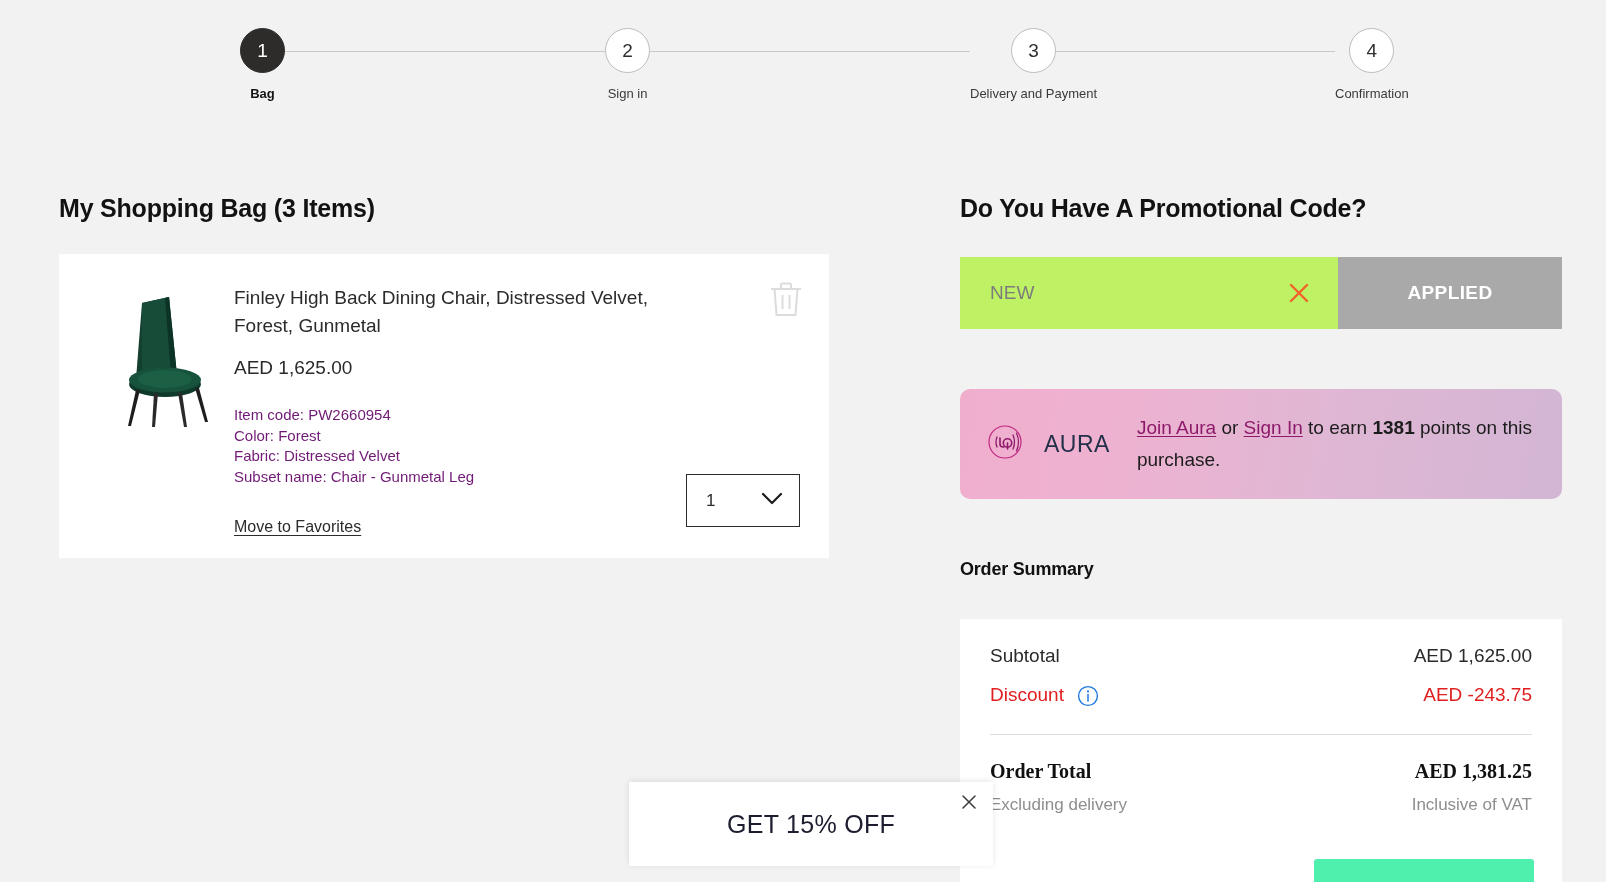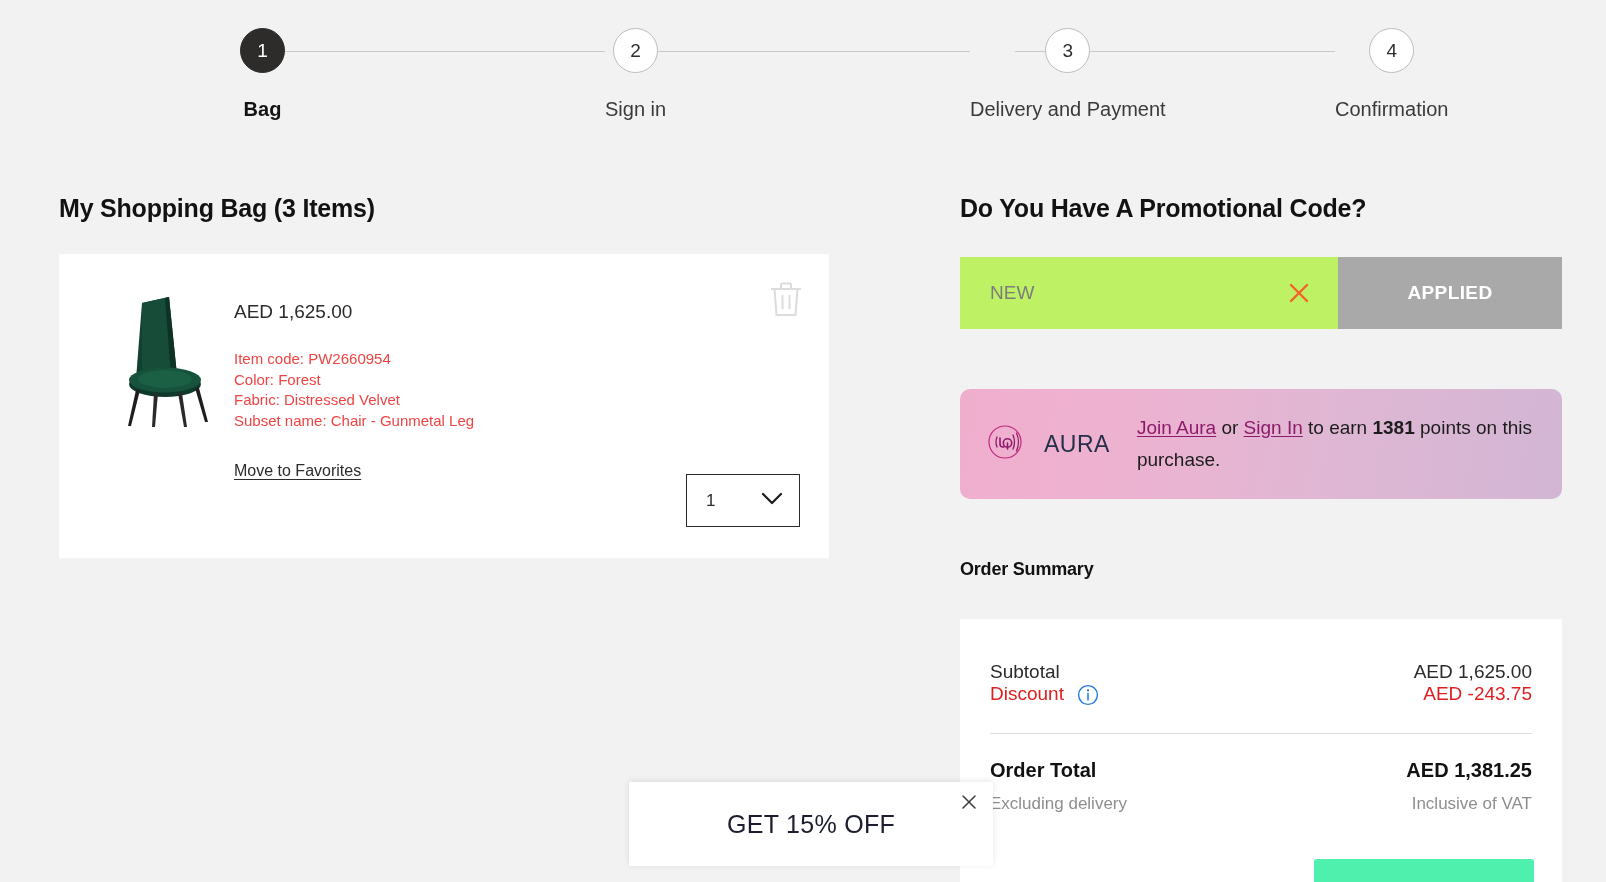--- a/index.html
+++ b/index.html
@@ -53,8 +53,8 @@
     color: #ffffff;
   }
   .step-label {
-    margin-top: 25px;
-    font-size: 20px;
+    margin-top: 13px;
+    font-size: 13px;
     color: #3a3a3a;
     white-space: nowrap;
   }

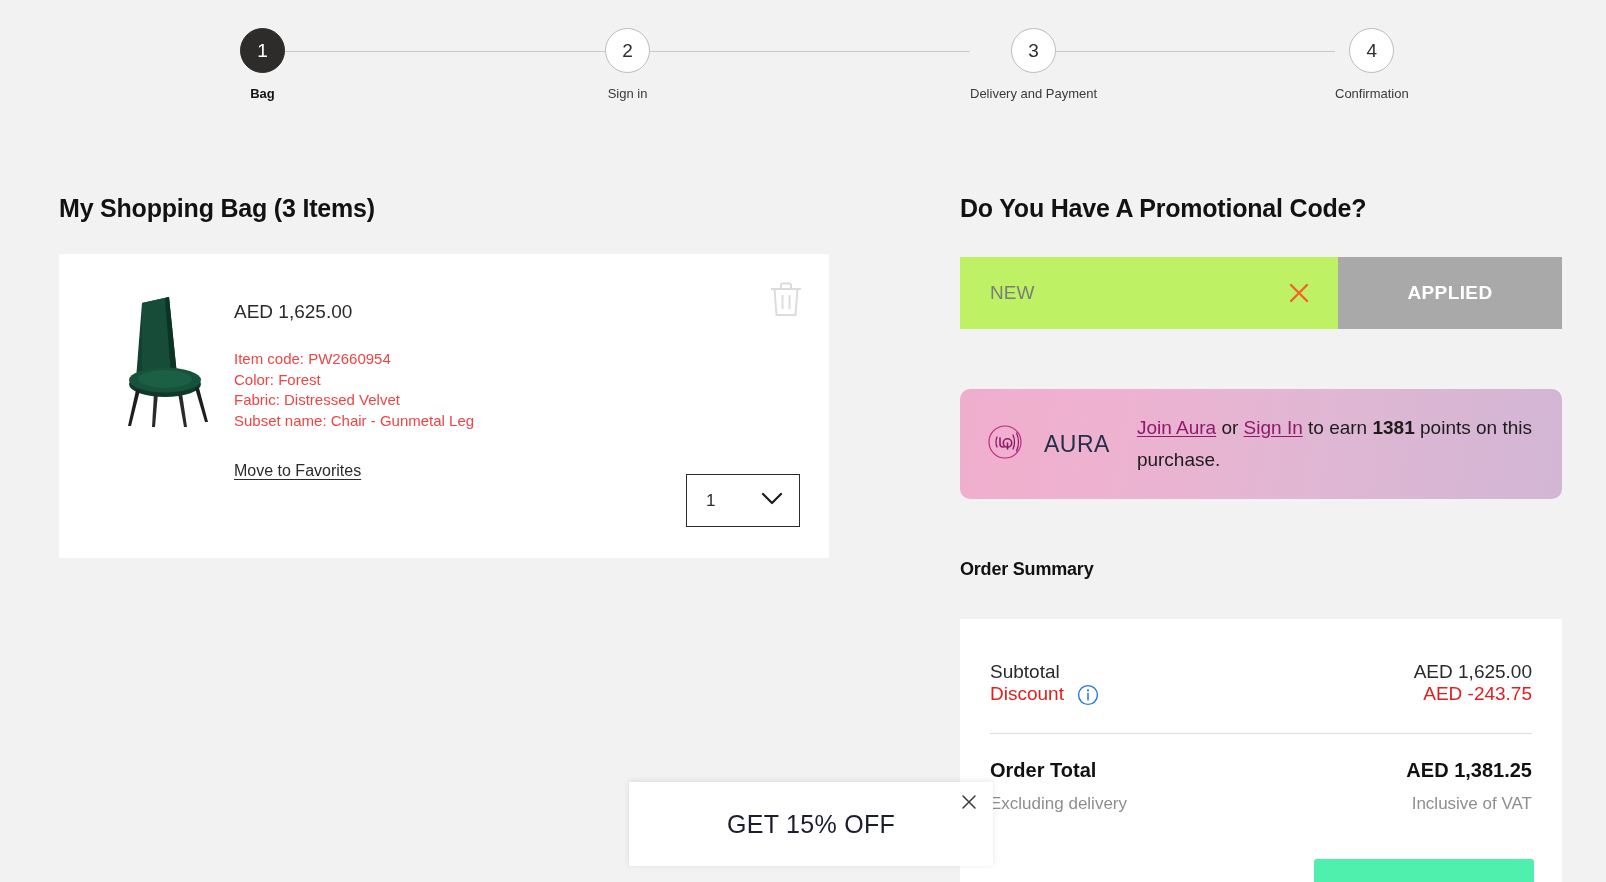--- a/index.html
+++ b/index.html
@@ -383,6 +383,7 @@
   </div>
 
   <div class="product-info">
+    <div class="product-name">Finley High Back Dining Chair, Distressed Velvet, Forest, Gunmetal</div>
     <div class="product-price">AED  1,625.00</div>
     <div class="product-attrs">
       <div>Item code: PW2660954</div>

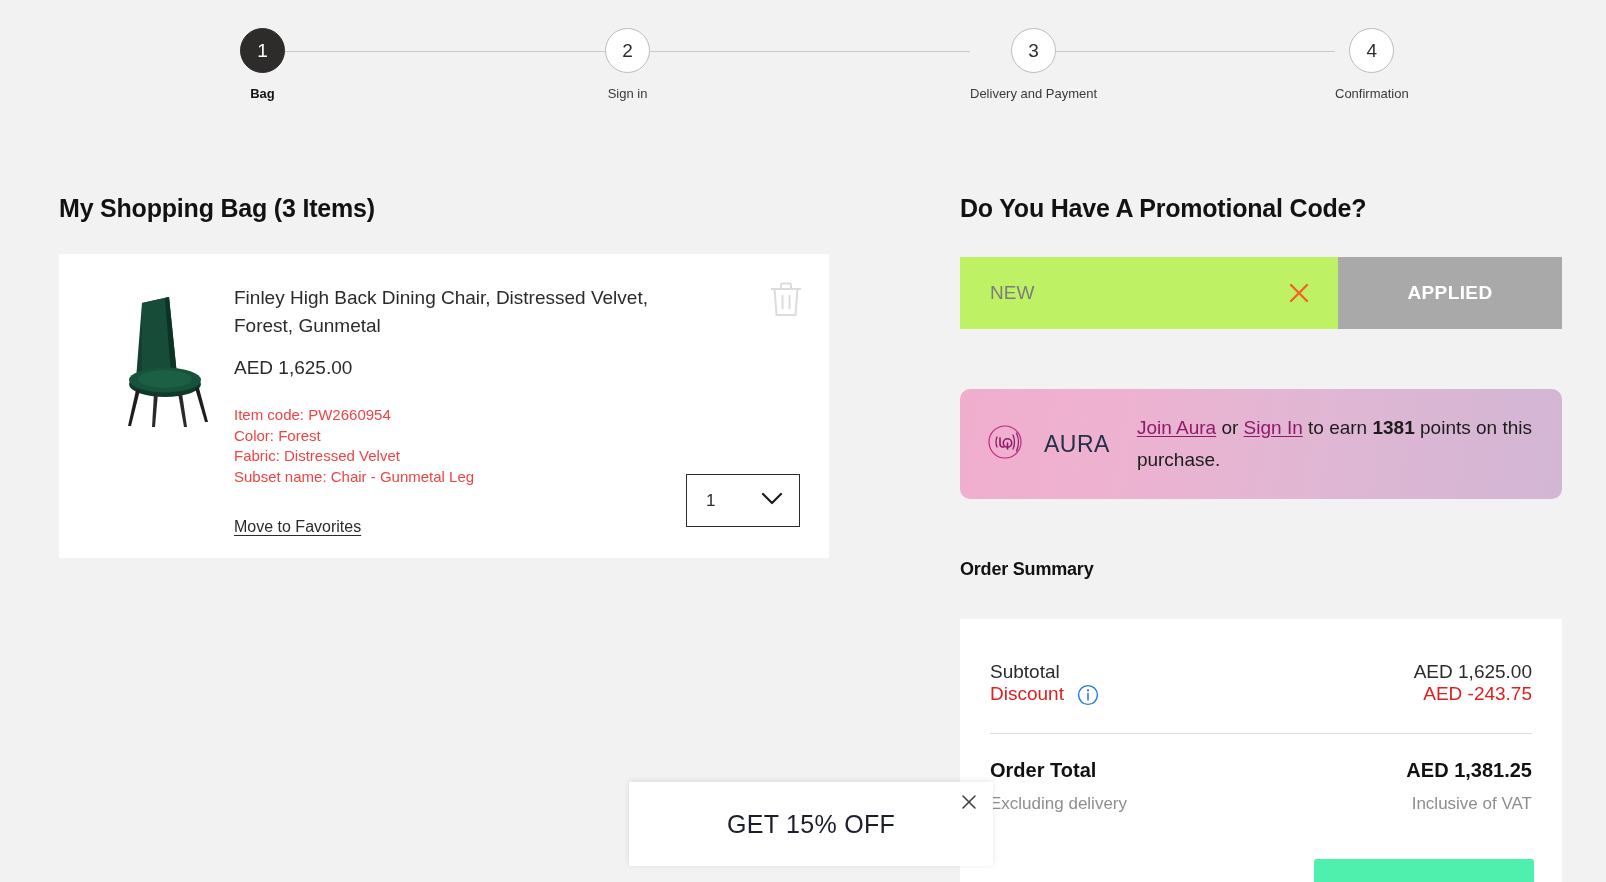--- a/index.html
+++ b/index.html
@@ -108,7 +108,7 @@
     margin-top: 26px;
     font-size: 15px;
     line-height: 20.5px;
-    color: #ef4444;
+    color: #701a75;
   }
   .move-fav {
     display: inline-block;

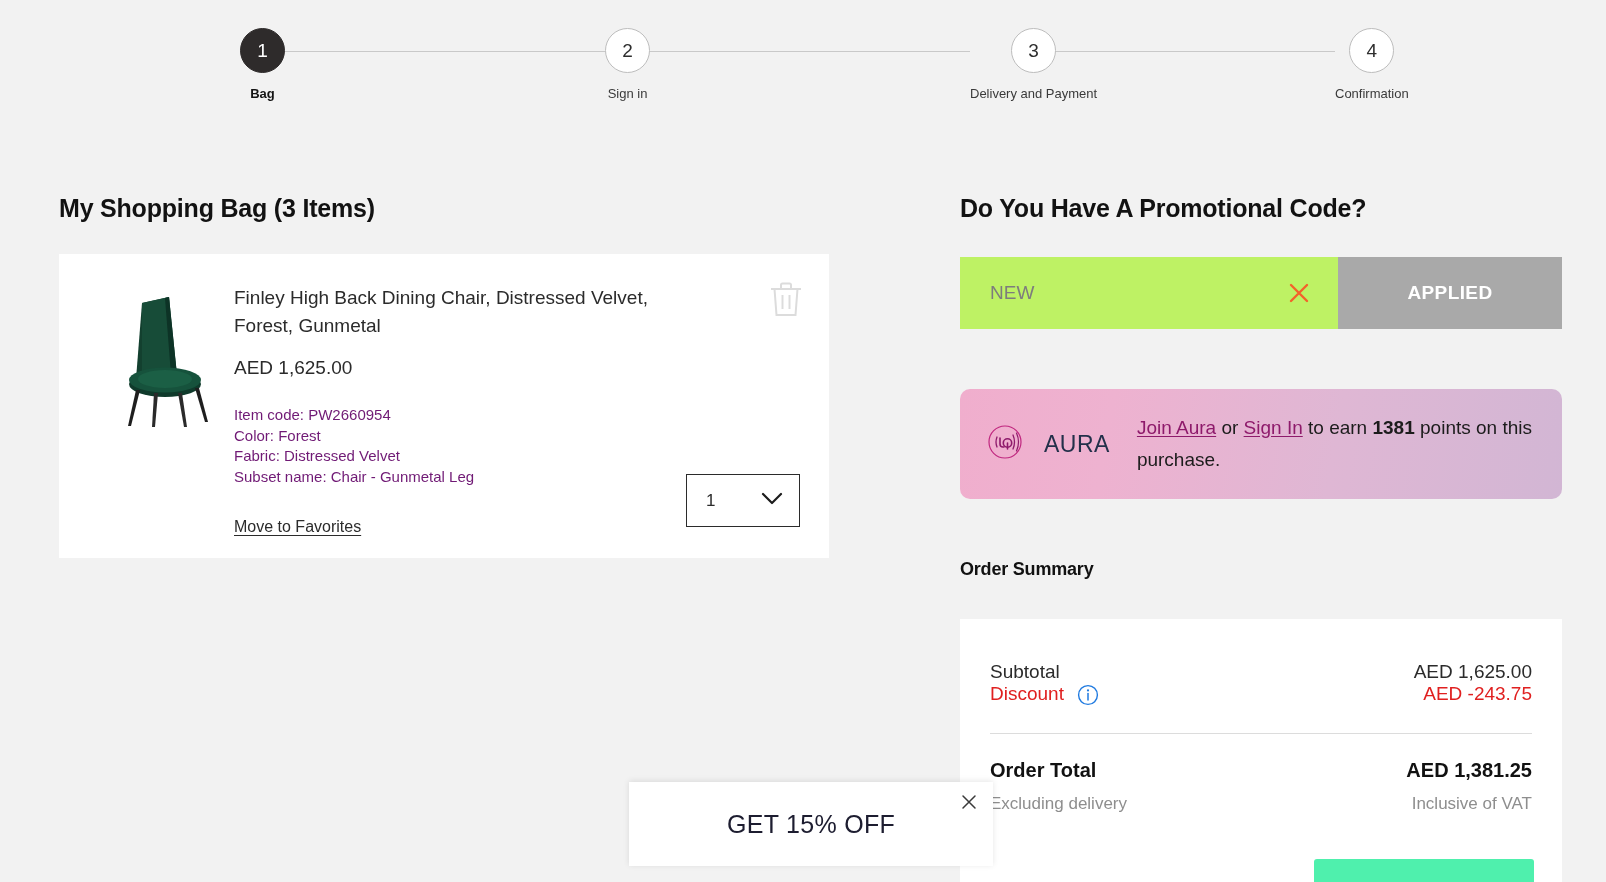--- a/index.html
+++ b/index.html
@@ -261,7 +261,7 @@
     font-size: 19px;
     color: #2b2b2b;
   }
-  .sum-row.subtotal { margin-top: 16px; }
+  .sum-row.subtotal { }
   .sum-row.discount { margin-top: 0; color: #e02020; gap: 24px; }
   .info-icon {
     display: inline-flex;

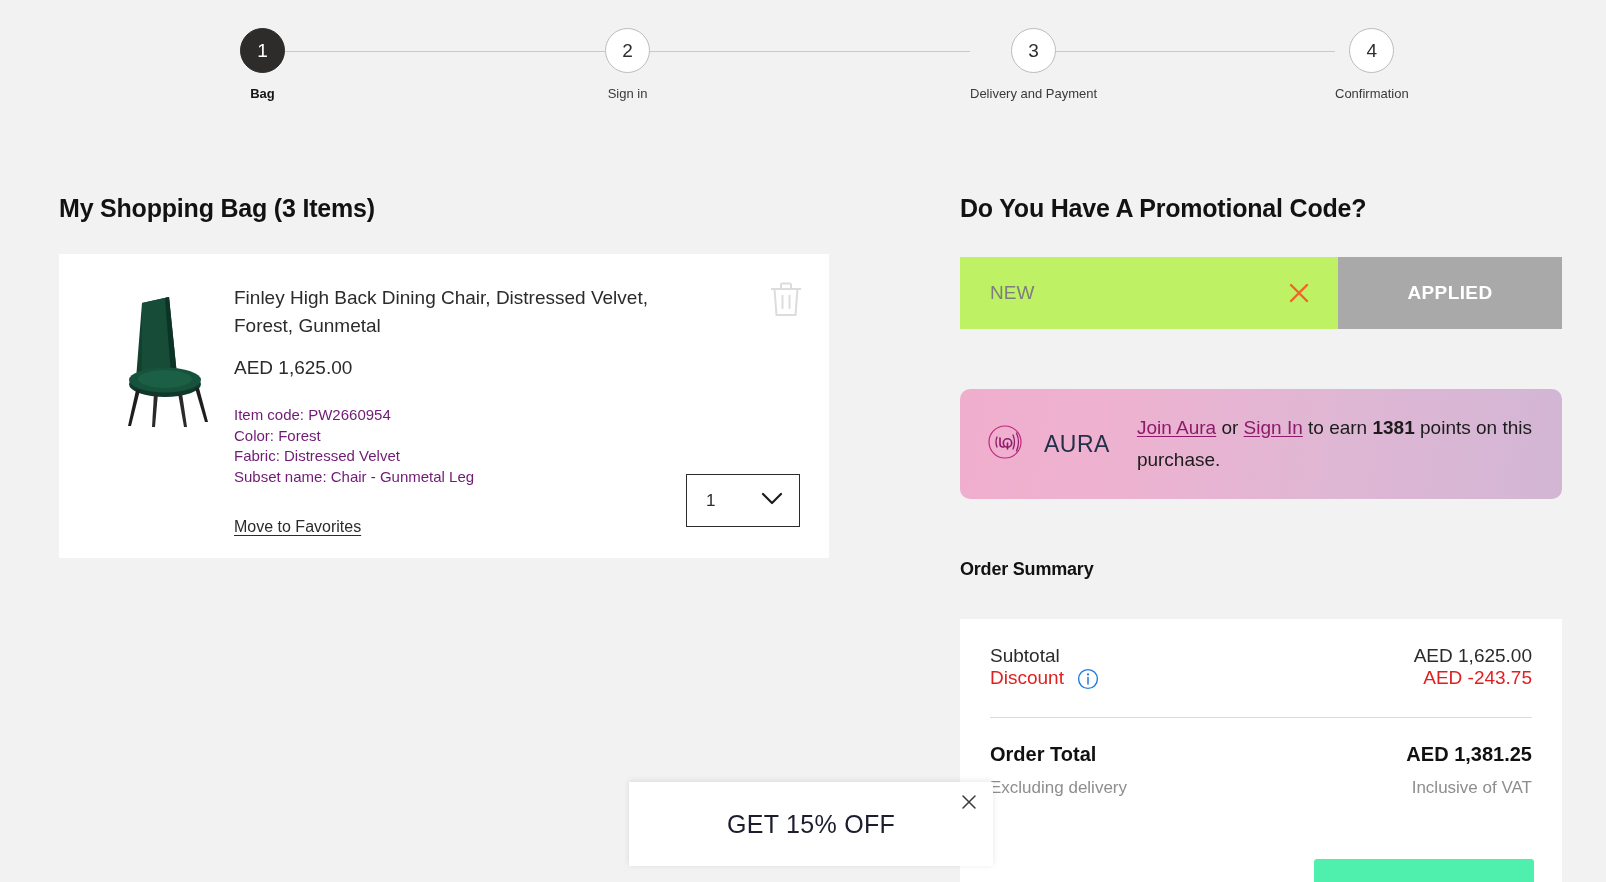--- a/index.html
+++ b/index.html
@@ -262,7 +262,7 @@
     color: #2b2b2b;
   }
   .sum-row.subtotal { }
-  .sum-row.discount { margin-top: 0; color: #e02020; gap: 24px; }
+  .sum-row.discount { margin-top: 17px; color: #e02020; gap: 24px; }
   .info-icon {
     display: inline-flex;
     vertical-align: middle;

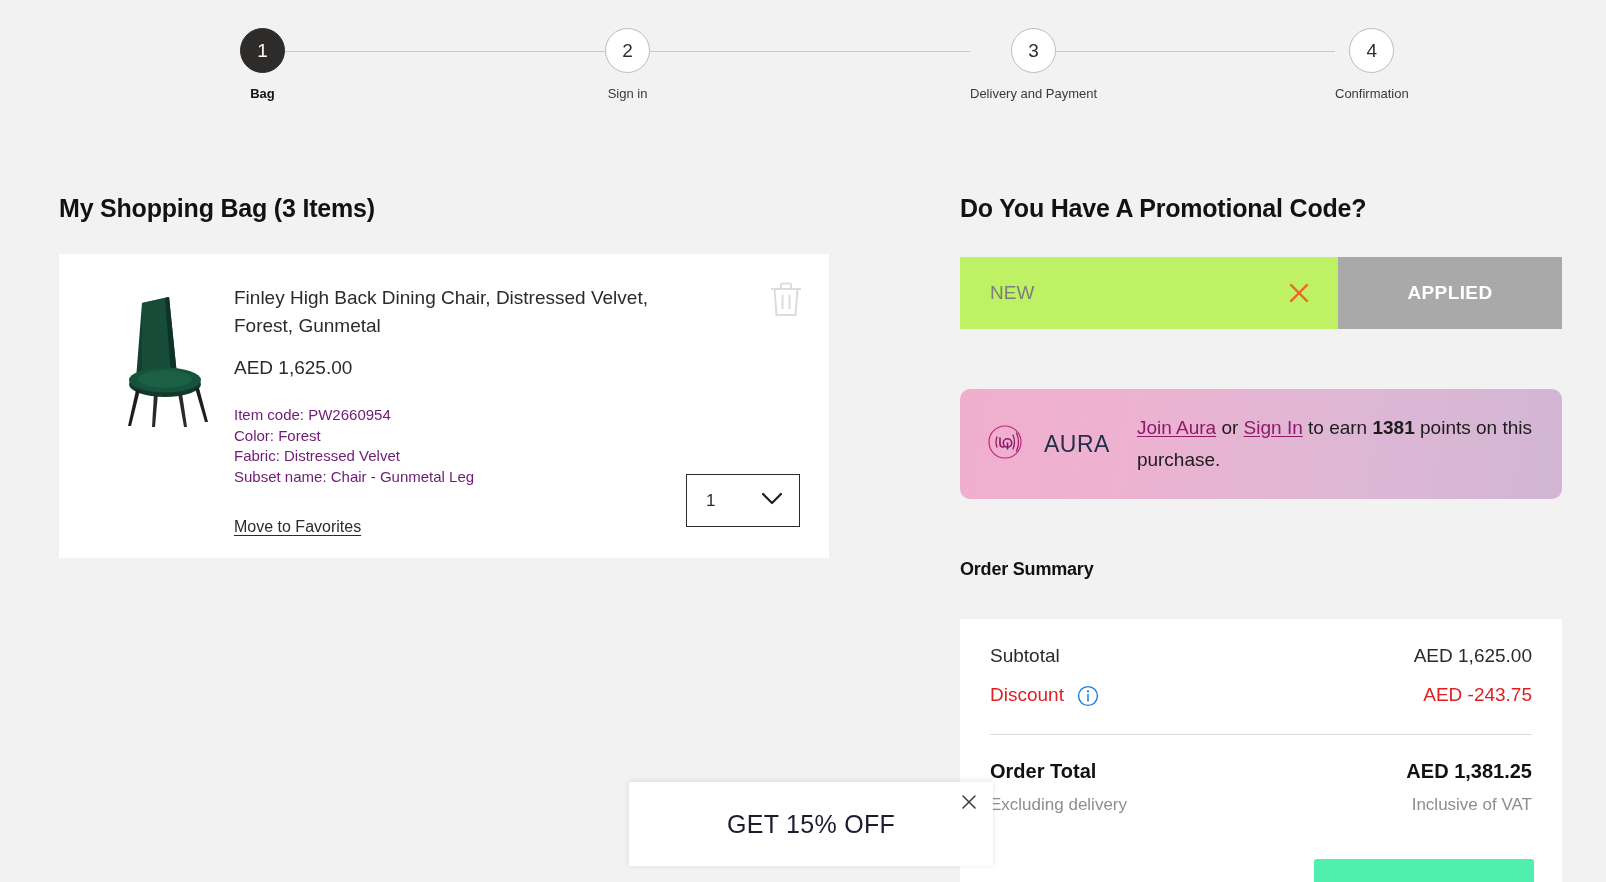--- a/index.html
+++ b/index.html
@@ -278,6 +278,7 @@
     font-size: 20px;
     font-weight: 700;
     color: #111111;
+    font-family: Liberation Serif, serif;
   }
   .sum-row.note {
     margin-top: 12px;

